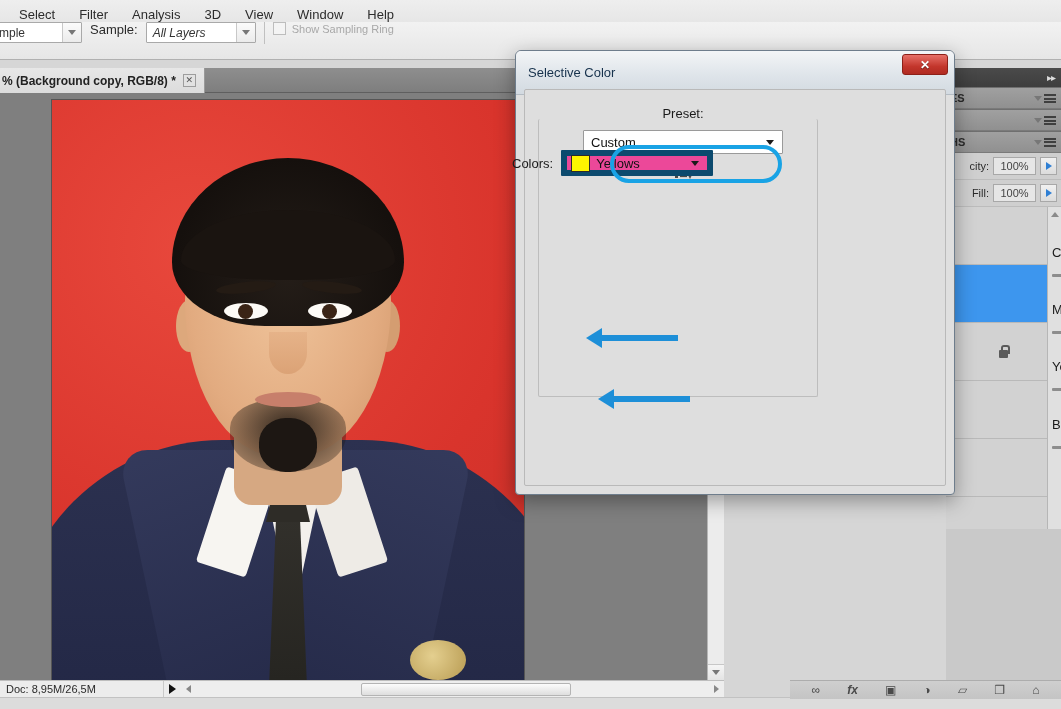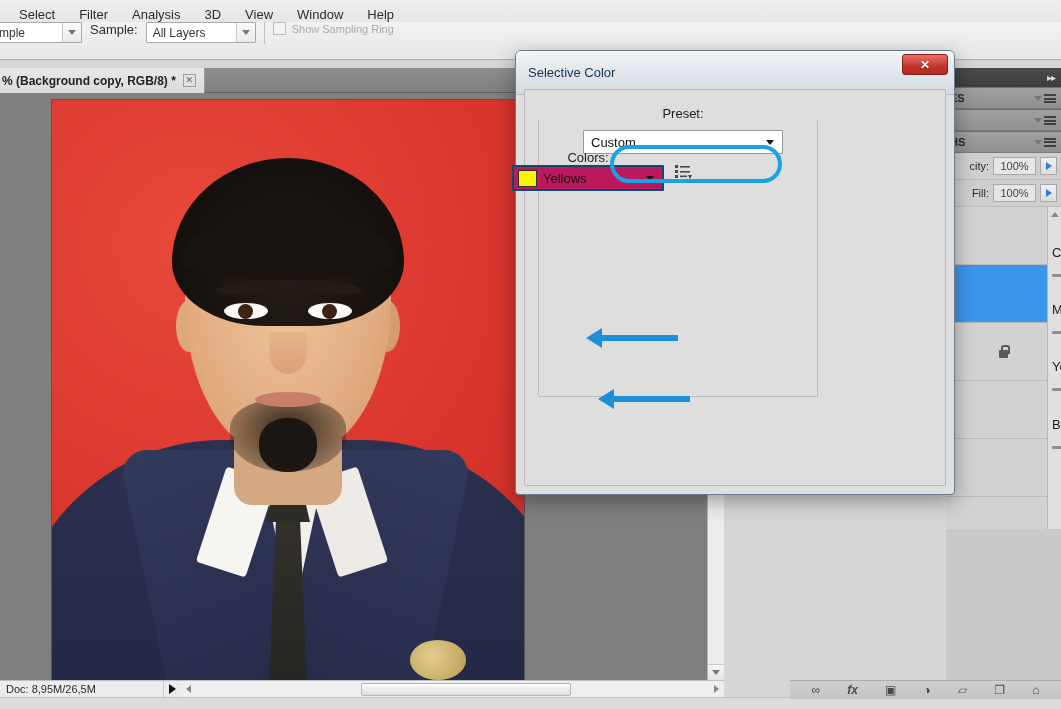--- a/index.html
+++ b/index.html
@@ -386,7 +386,7 @@
         </div>
     </div>
     <div class="opt-label">Sample:</div>
-    <div class="combo" style="width:110px;">
+    <div class="combo" style="width:110px;font-style:italic;">
       <div class="cval">All Layers</div>
       <div class="carrow">
           <span class="tri-down"></span>

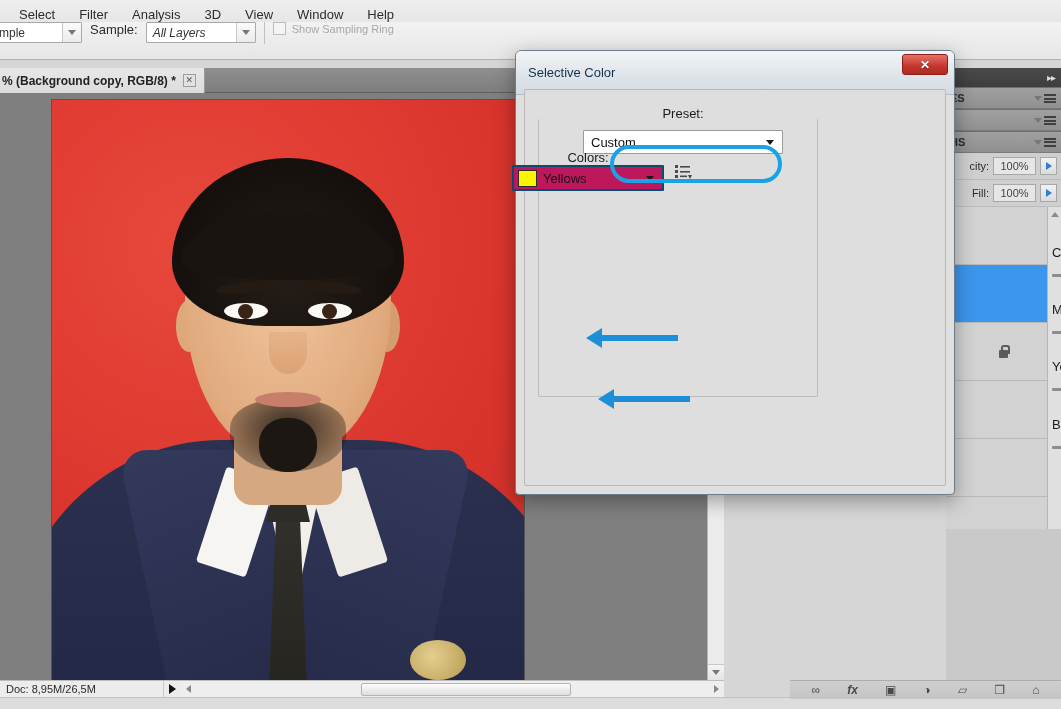--- a/index.html
+++ b/index.html
@@ -607,7 +607,7 @@
 
   </div>
 
-  <div class="colors-row row" style="flex-direction:column;">
+  <div class="colors-row row" style="gap:8px;">
     <span class="dlg-label">Colors:</span>
     <span class="colors-combo">
       <span class="swatch-yellow" style="background: rgb(253, 245, 0);"></span>

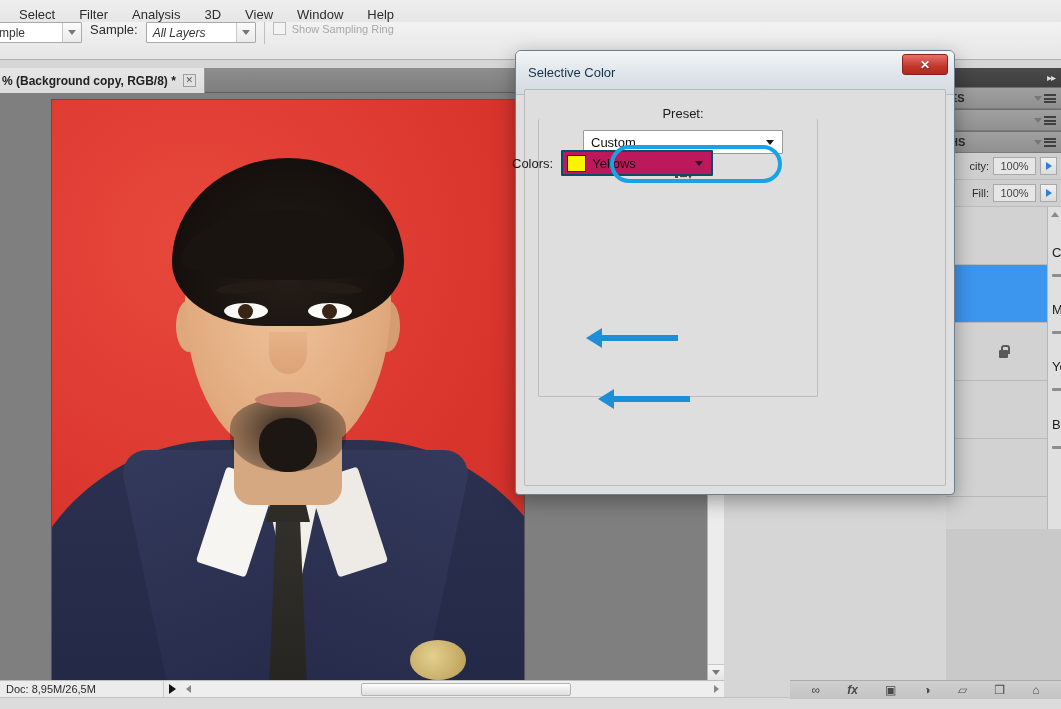--- a/index.html
+++ b/index.html
@@ -328,7 +328,7 @@
   }
   .colors-row { position: absolute; left: 512px; top: 150px; }
   .colors-combo {
-    width: 152px; height: 26px; background: #be185d; border: 2px solid #0c4a6e;
+    width: 152px; height: 26px; background: #ec4899; border: 6px solid #0c4a6e;
     display: flex; align-items: center; gap: 6px; padding-left: 4px; border-radius: 1px;
   }
   .swatch-yellow { width: 19px; height: 17px; background: #fdf500; border: 1px solid #2b2b2b; }

